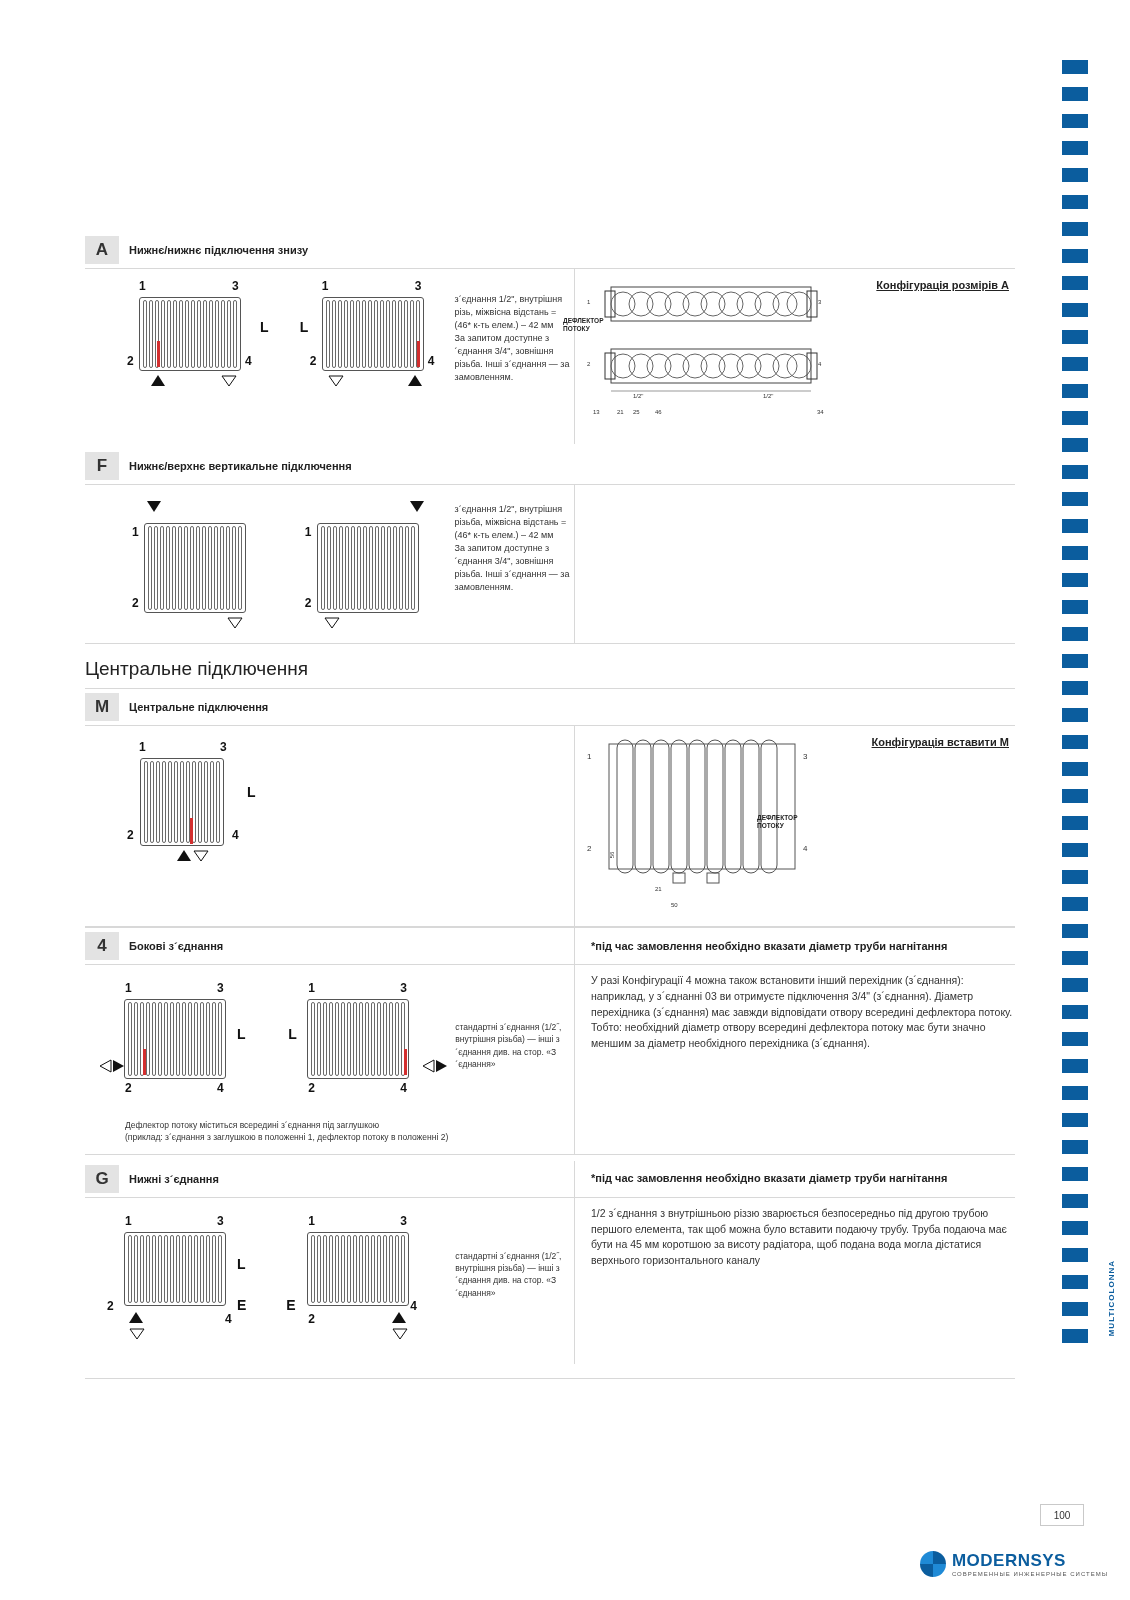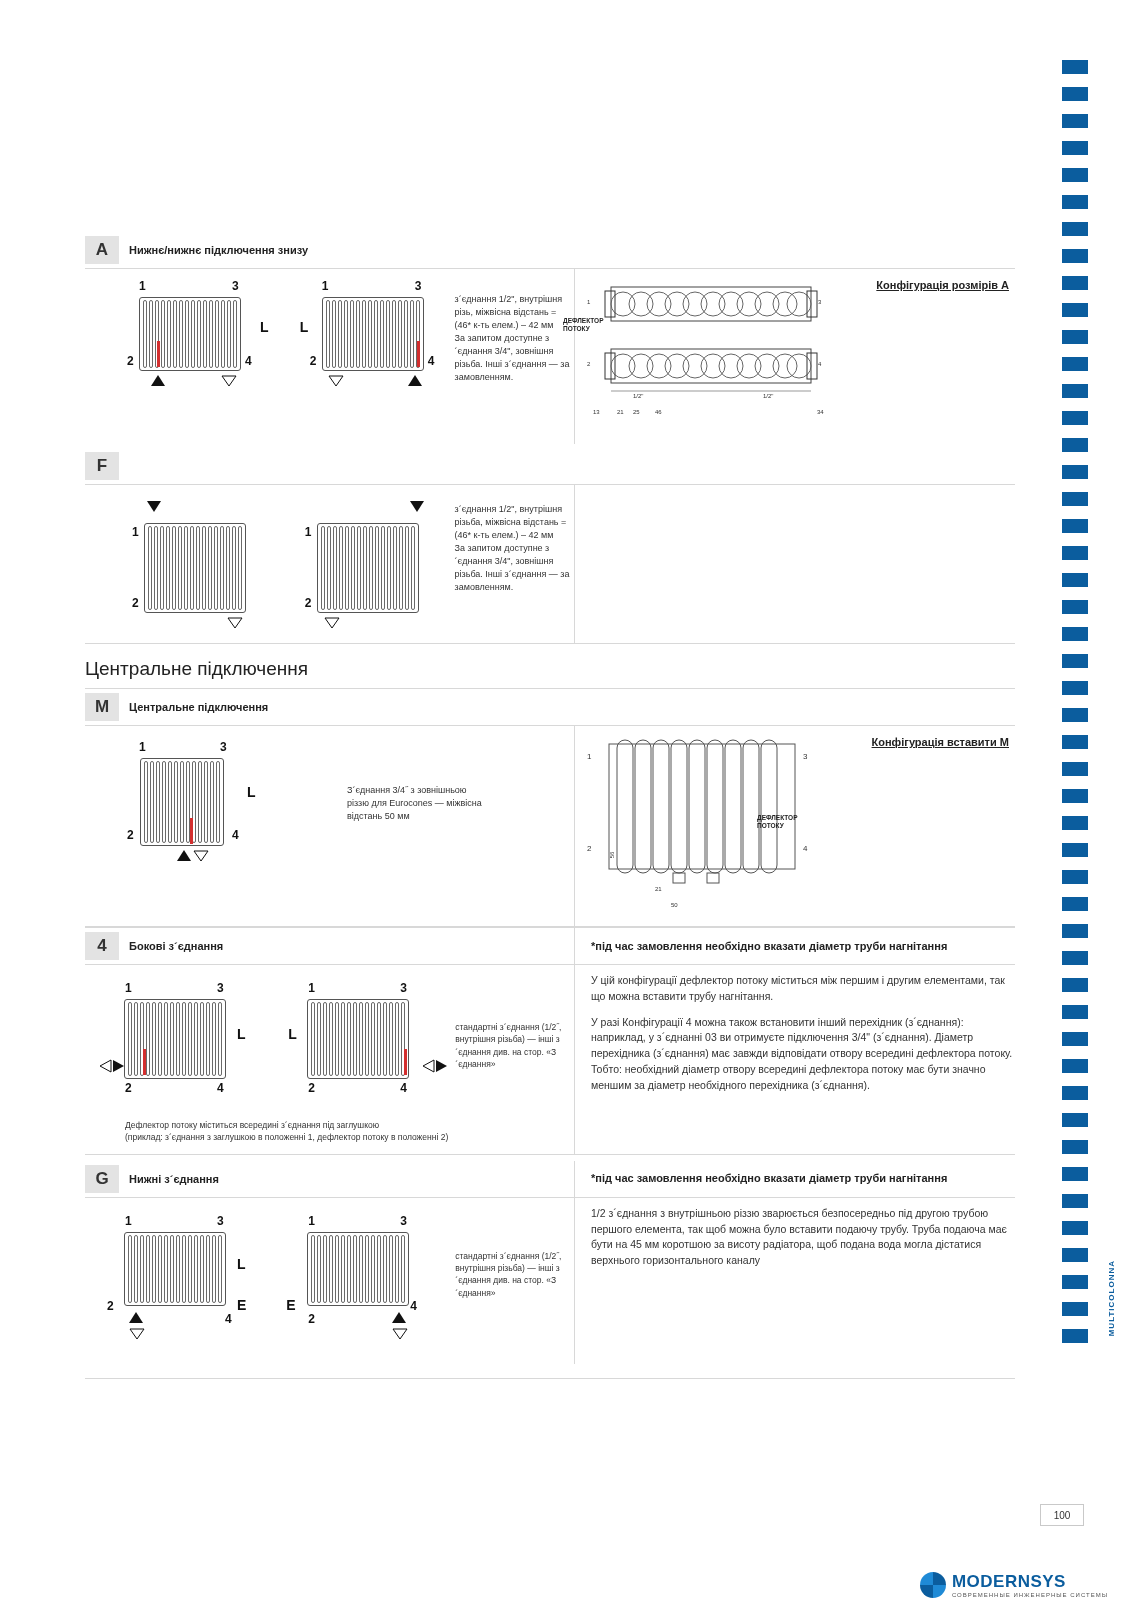--- a/index.html
+++ b/index.html
@@ -326,6 +326,7 @@
   <div class="block" style="margin-top:4px;">
     <div class="block-head">
       <div class="letter-box">F</div>
+      <div class="head-label">Нижнє/верхнє вертикальне підключення</div>
     </div>
     <div class="row">
       <div class="left-pane">

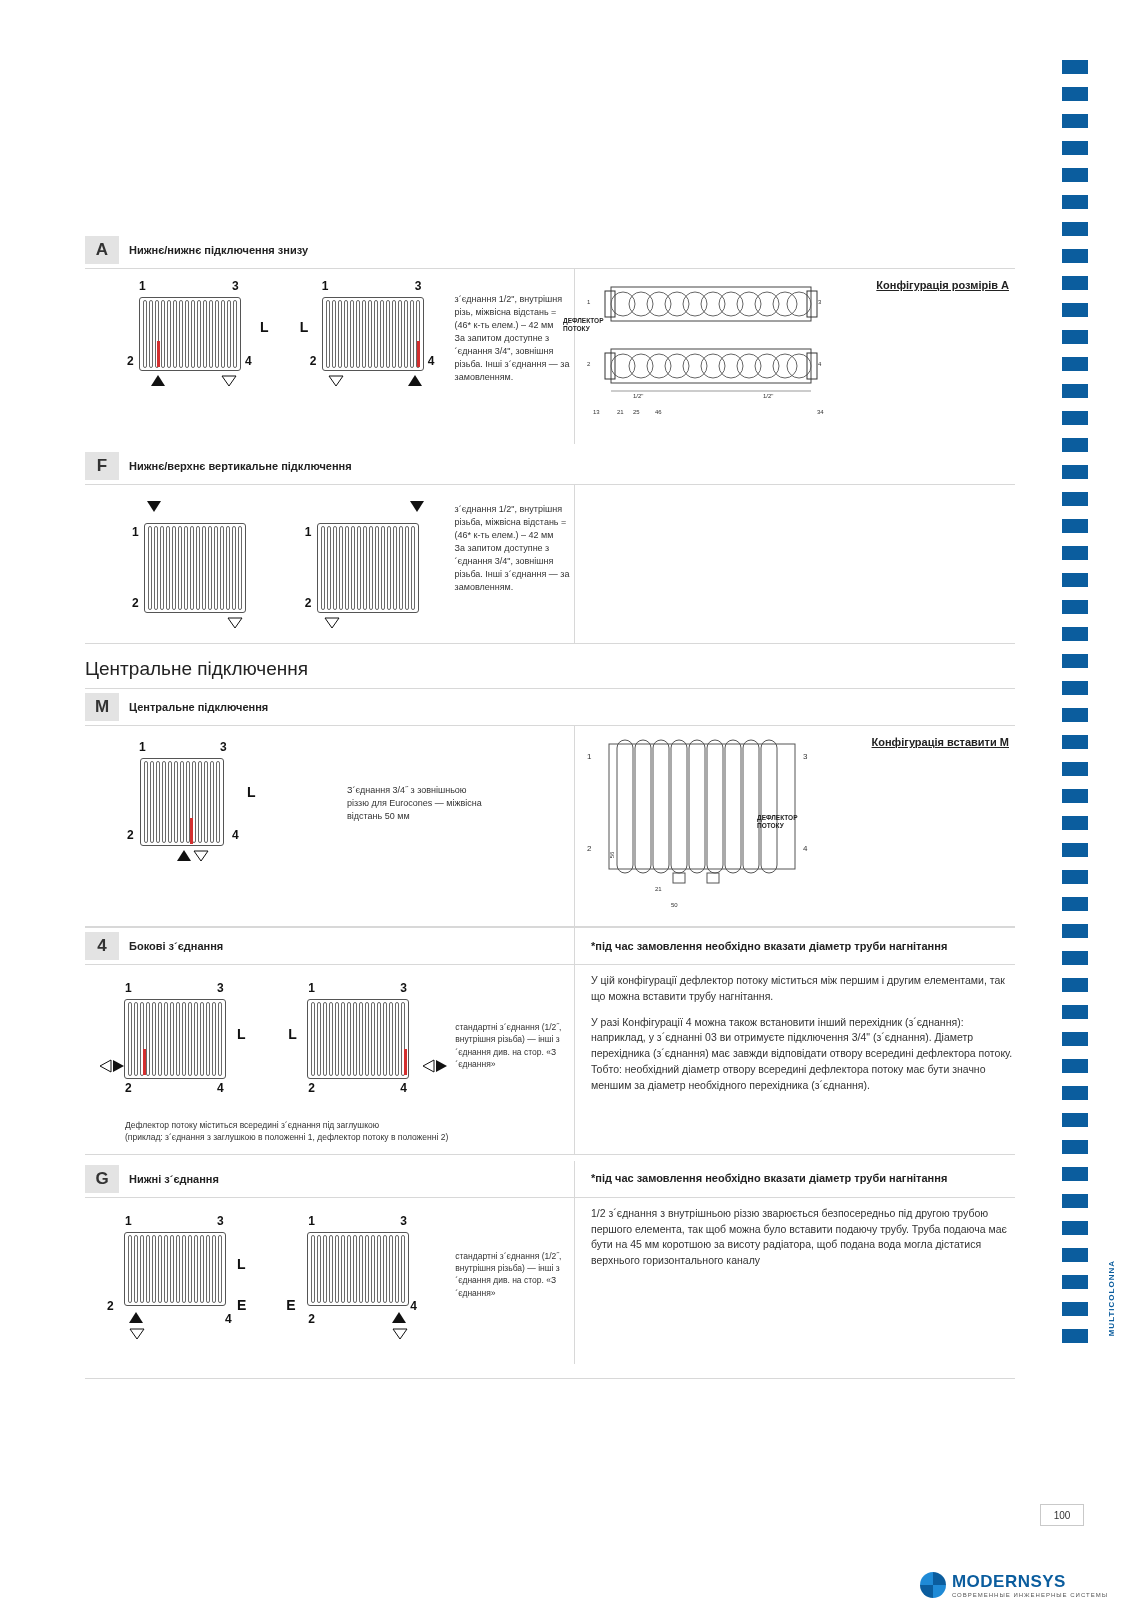--- a/index.html
+++ b/index.html
@@ -442,7 +442,6 @@
                 <polygon points="1,1 15,1 8,11" fill="#fff" stroke="#111" stroke-width="1"></polygon>
               </svg>
           </div>
-          <div class="note" style="margin-left:45px;padding-top:44px;">З´єднання 3/4˝ з зовнішньою різзю для Eurocones — міжвісна відстань 50 мм</div>
         </div>
       </div>
       <div class="right-pane">

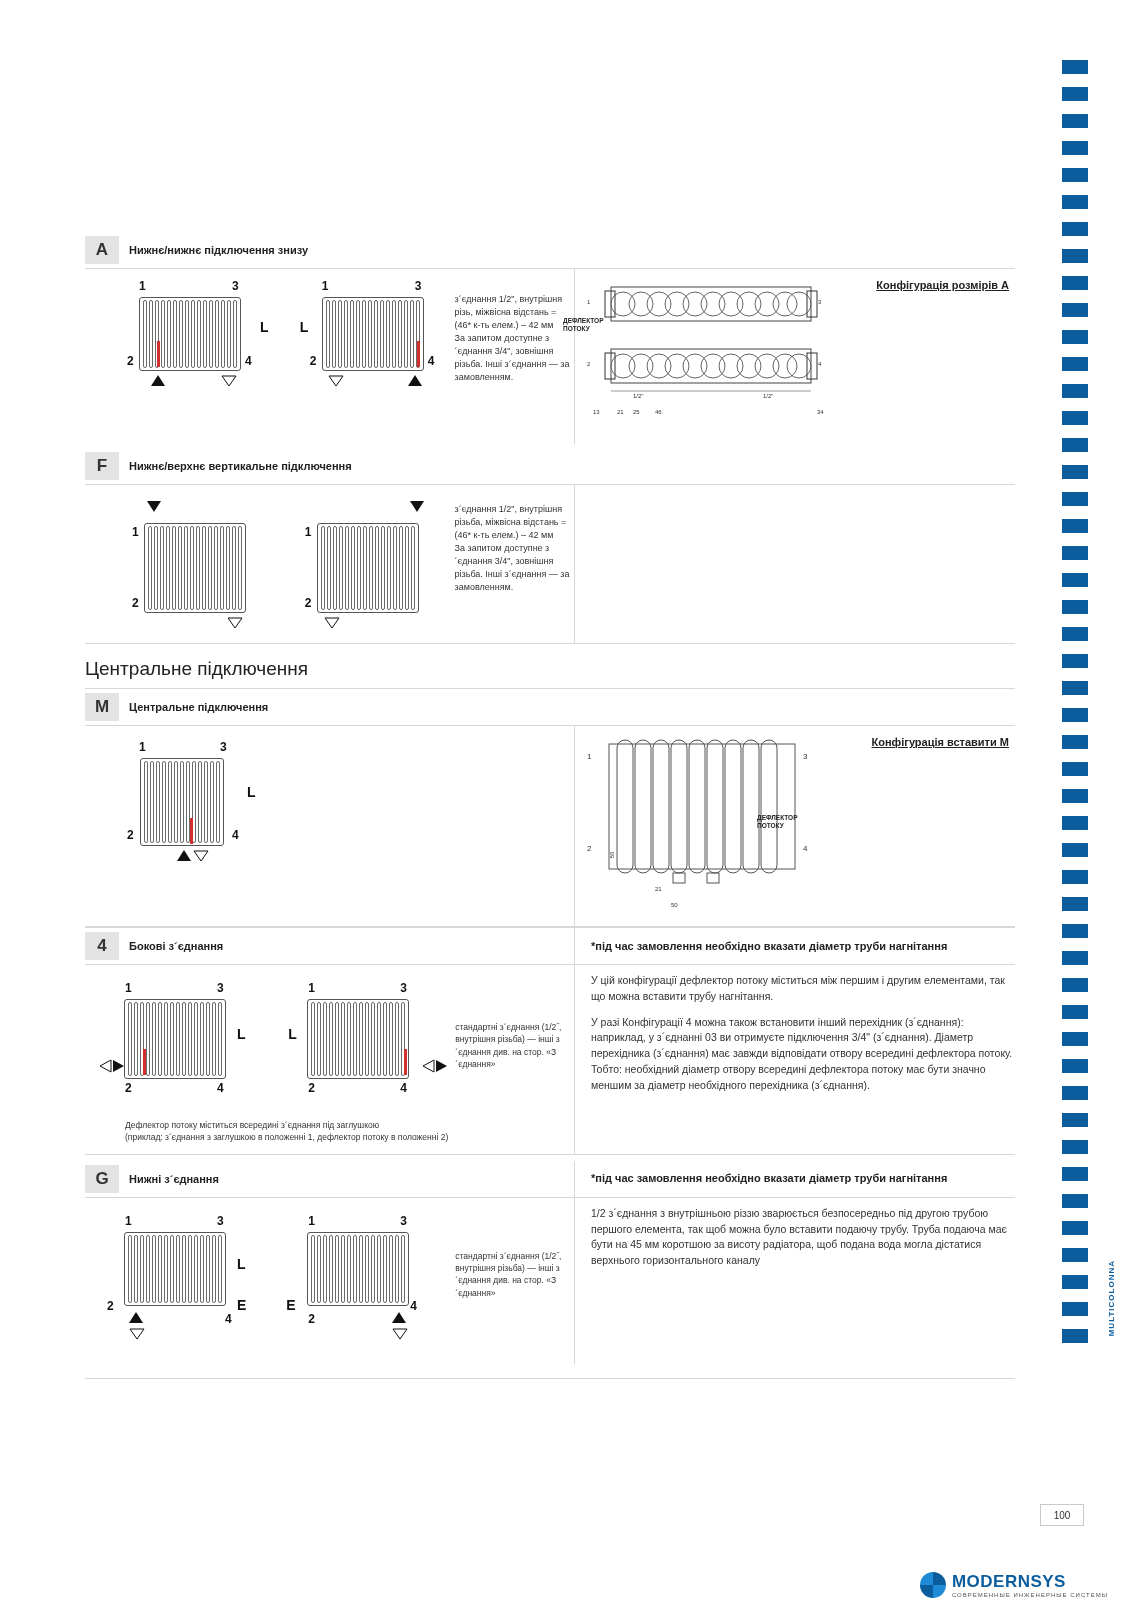--- a/index.html
+++ b/index.html
@@ -570,7 +570,6 @@
       </div>
       <div class="right-pane">
         <div class="txtcol">
-          <p>У цій конфігурації дефлектор потоку міститься між першим і другим елементами, так що можна вставити трубу нагнітання.</p>
           <p>У разі Конфігурації 4 можна також встановити інший перехідник (з´єднання): наприклад, у з´єднанні 03 ви отримуєте підключення 3/4" (з´єднання). Діаметр перехідника (з´єднання) має завжди відповідати отвору всередині дефлектора потоку. Тобто: необхідний діаметр отвору всередині дефлектора потоку має бути значно меншим за діаметр необхідного перехідника (з´єднання).</p>
         </div>
       </div>

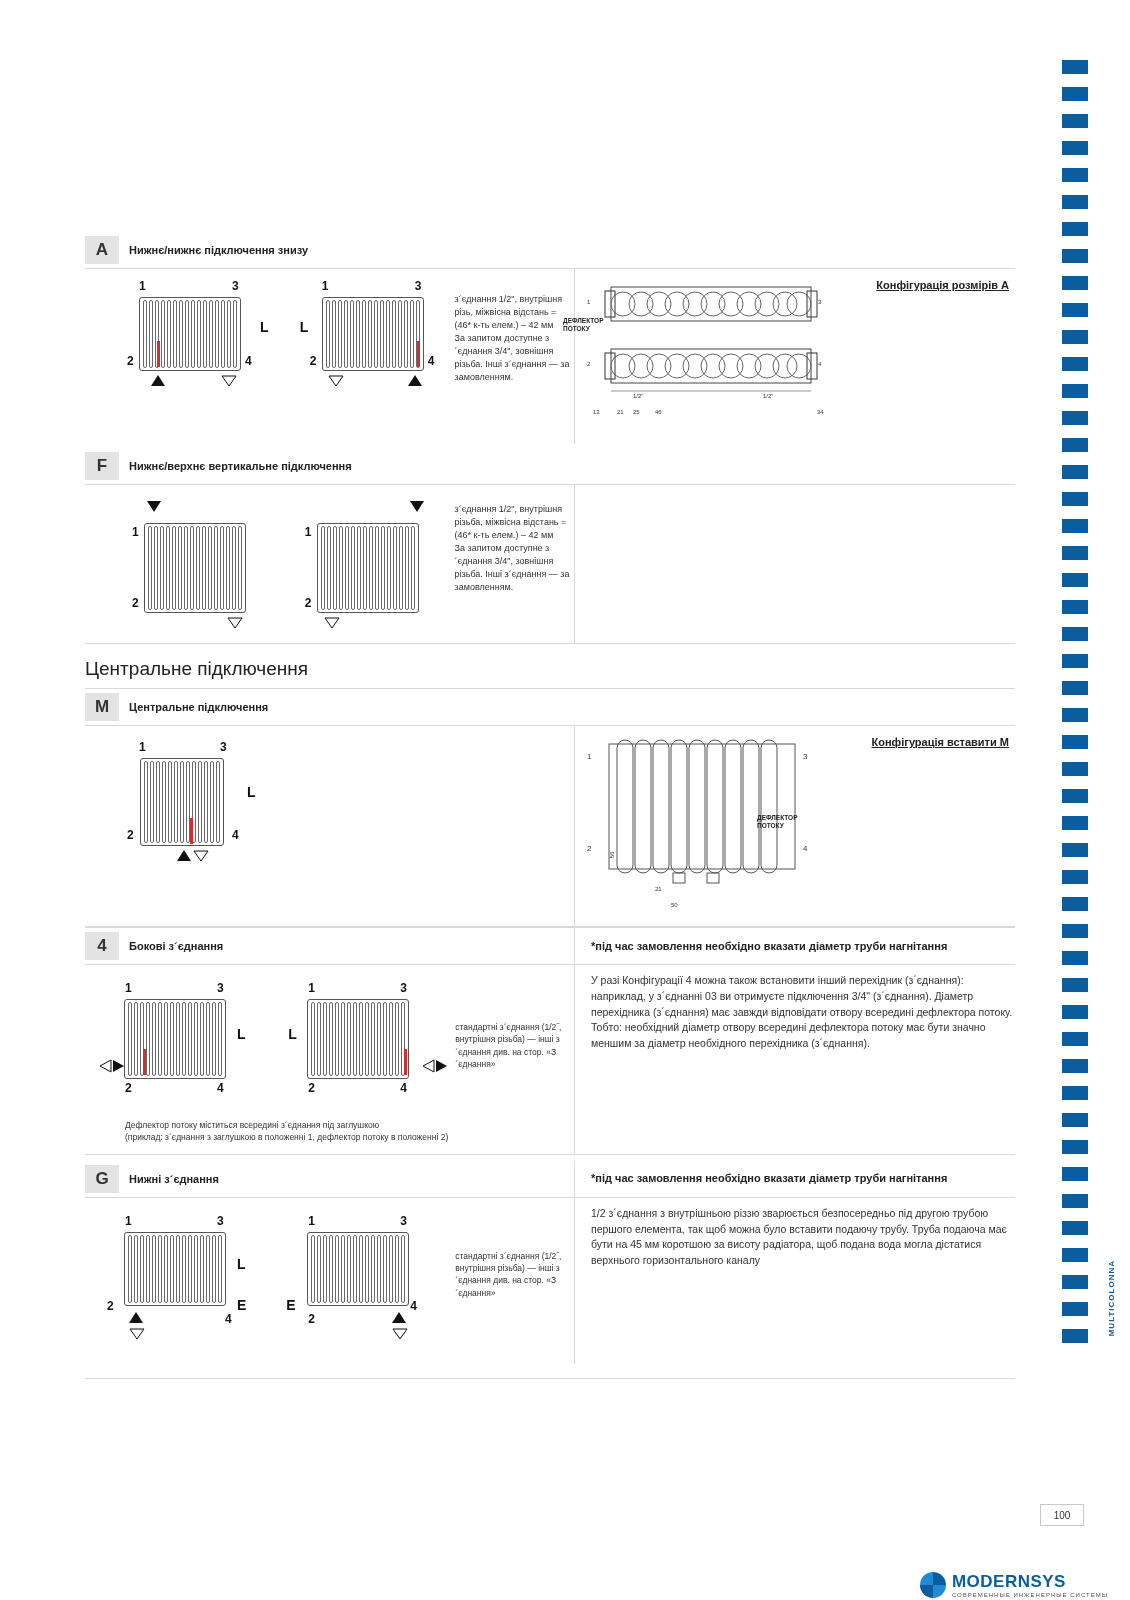--- a/index.html
+++ b/index.html
@@ -118,7 +118,7 @@
   }
   
   .logo{
-    position:absolute; right:22px; bottom:2px; display:flex; align-items:center;
+    position:absolute; right:22px; bottom:23px; display:flex; align-items:center;
   }
   .logo .mark{
     width:26px;height:26px;border-radius:50%;

